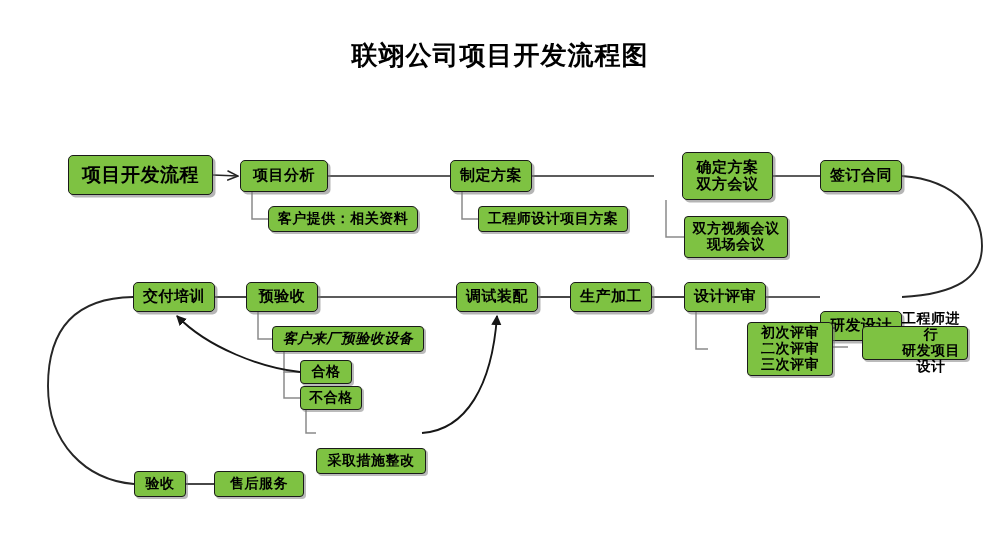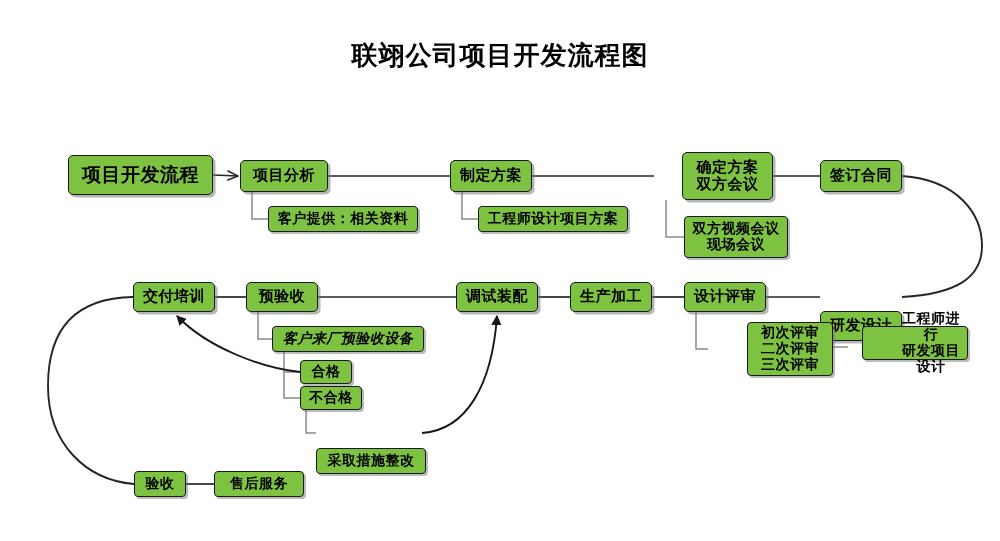--- a/index.html
+++ b/index.html
@@ -135,7 +135,7 @@
 双方会议</div>
   <div class="node main" style="left:820px; top:160px; width:82px; height:32px;">签订合同</div>
 
-  <div class="node leaf" style="left:268px; top:206px; width:150px; height:26px;">客户提供：相关资料</div>
+  <div class="node leaf" style="left:268px; top:206px; width:150px; height:26px;border-radius:6px;">客户提供：相关资料</div>
   <div class="node leaf" style="left:478px; top:206px; width:150px; height:26px;">工程师设计项目方案</div>
   <div class="node leaf" style="left:684px; top:216px; width:104px; height:42px;">双方视频会议
 现场会议</div>

